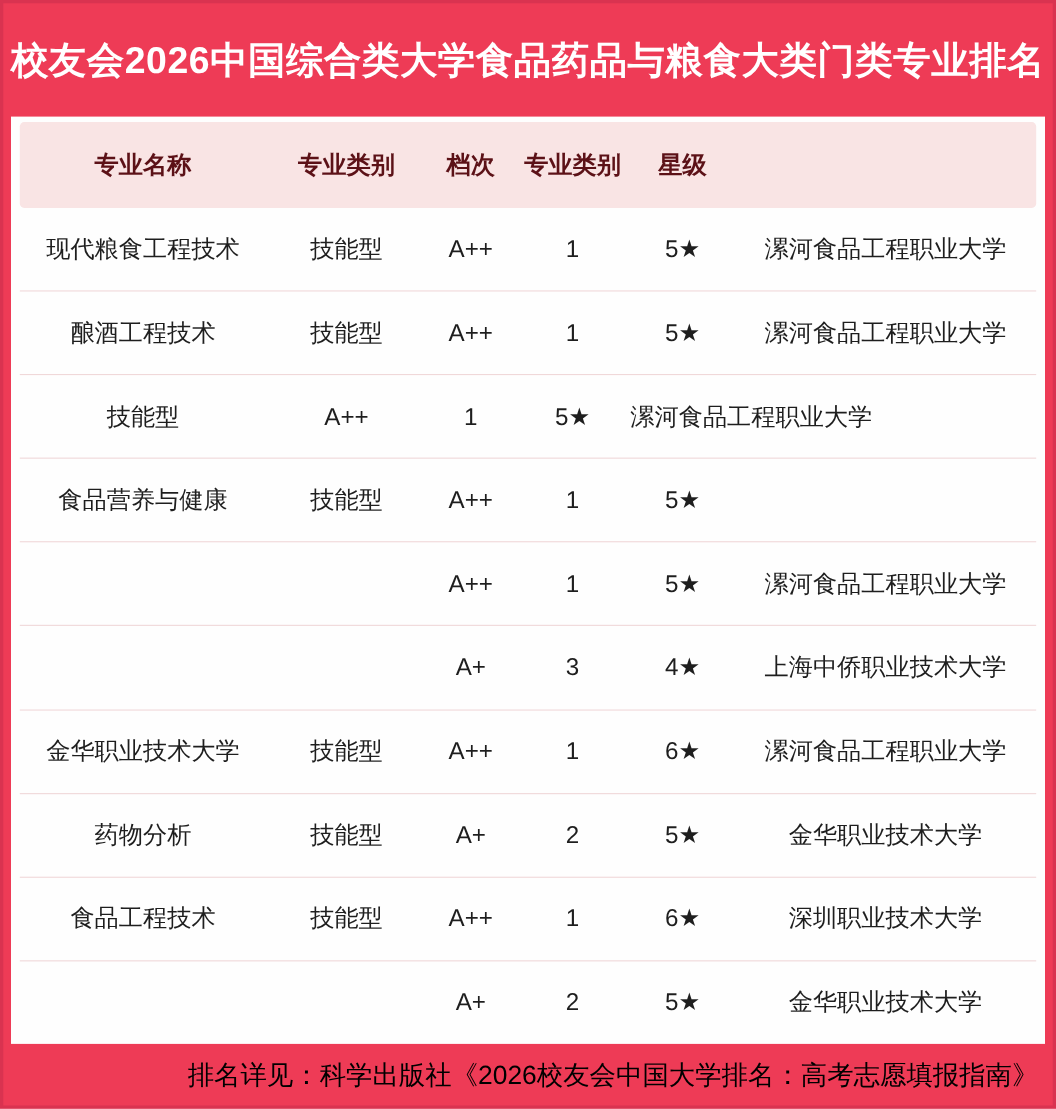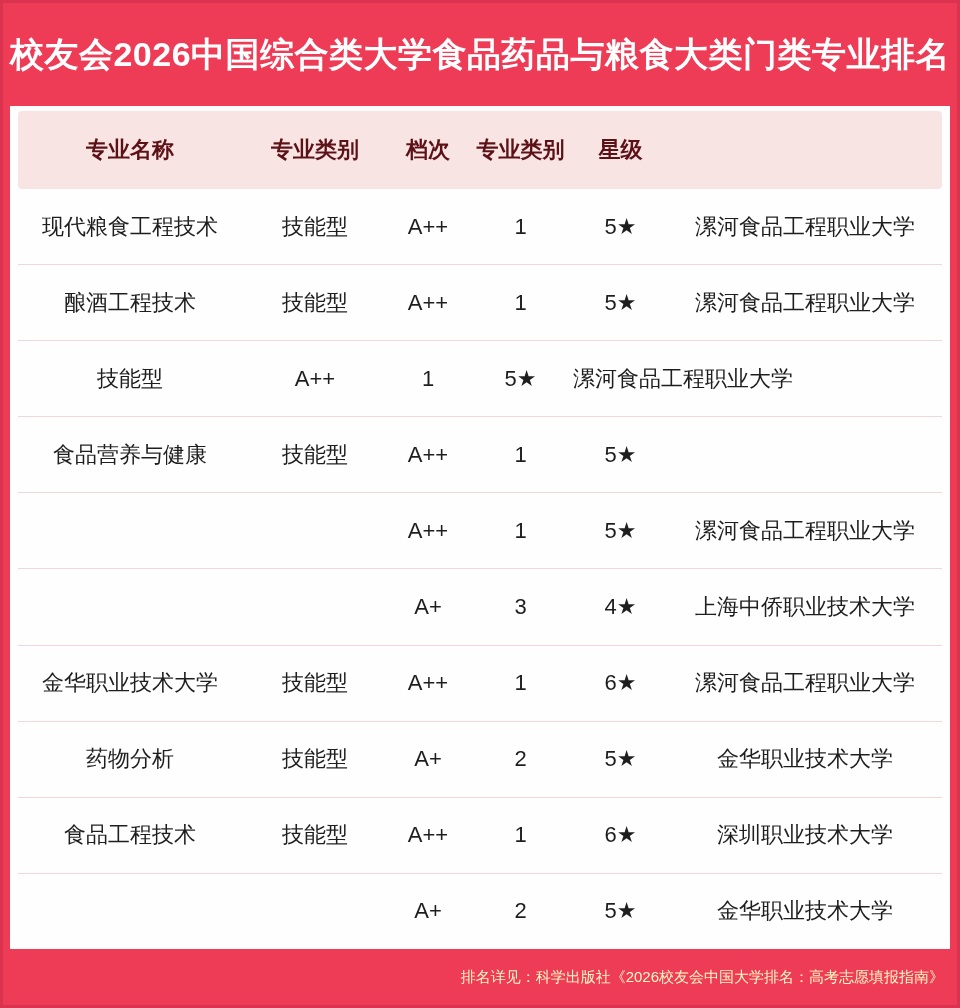--- a/index.html
+++ b/index.html
@@ -83,8 +83,8 @@
     padding-right: 13px;
   }
   .footer .note {
-    color: #fef9c3;
-    font-size: 15px;
+    color: #000000;
+    font-size: 24px;
     white-space: nowrap;
   }
 </style>

